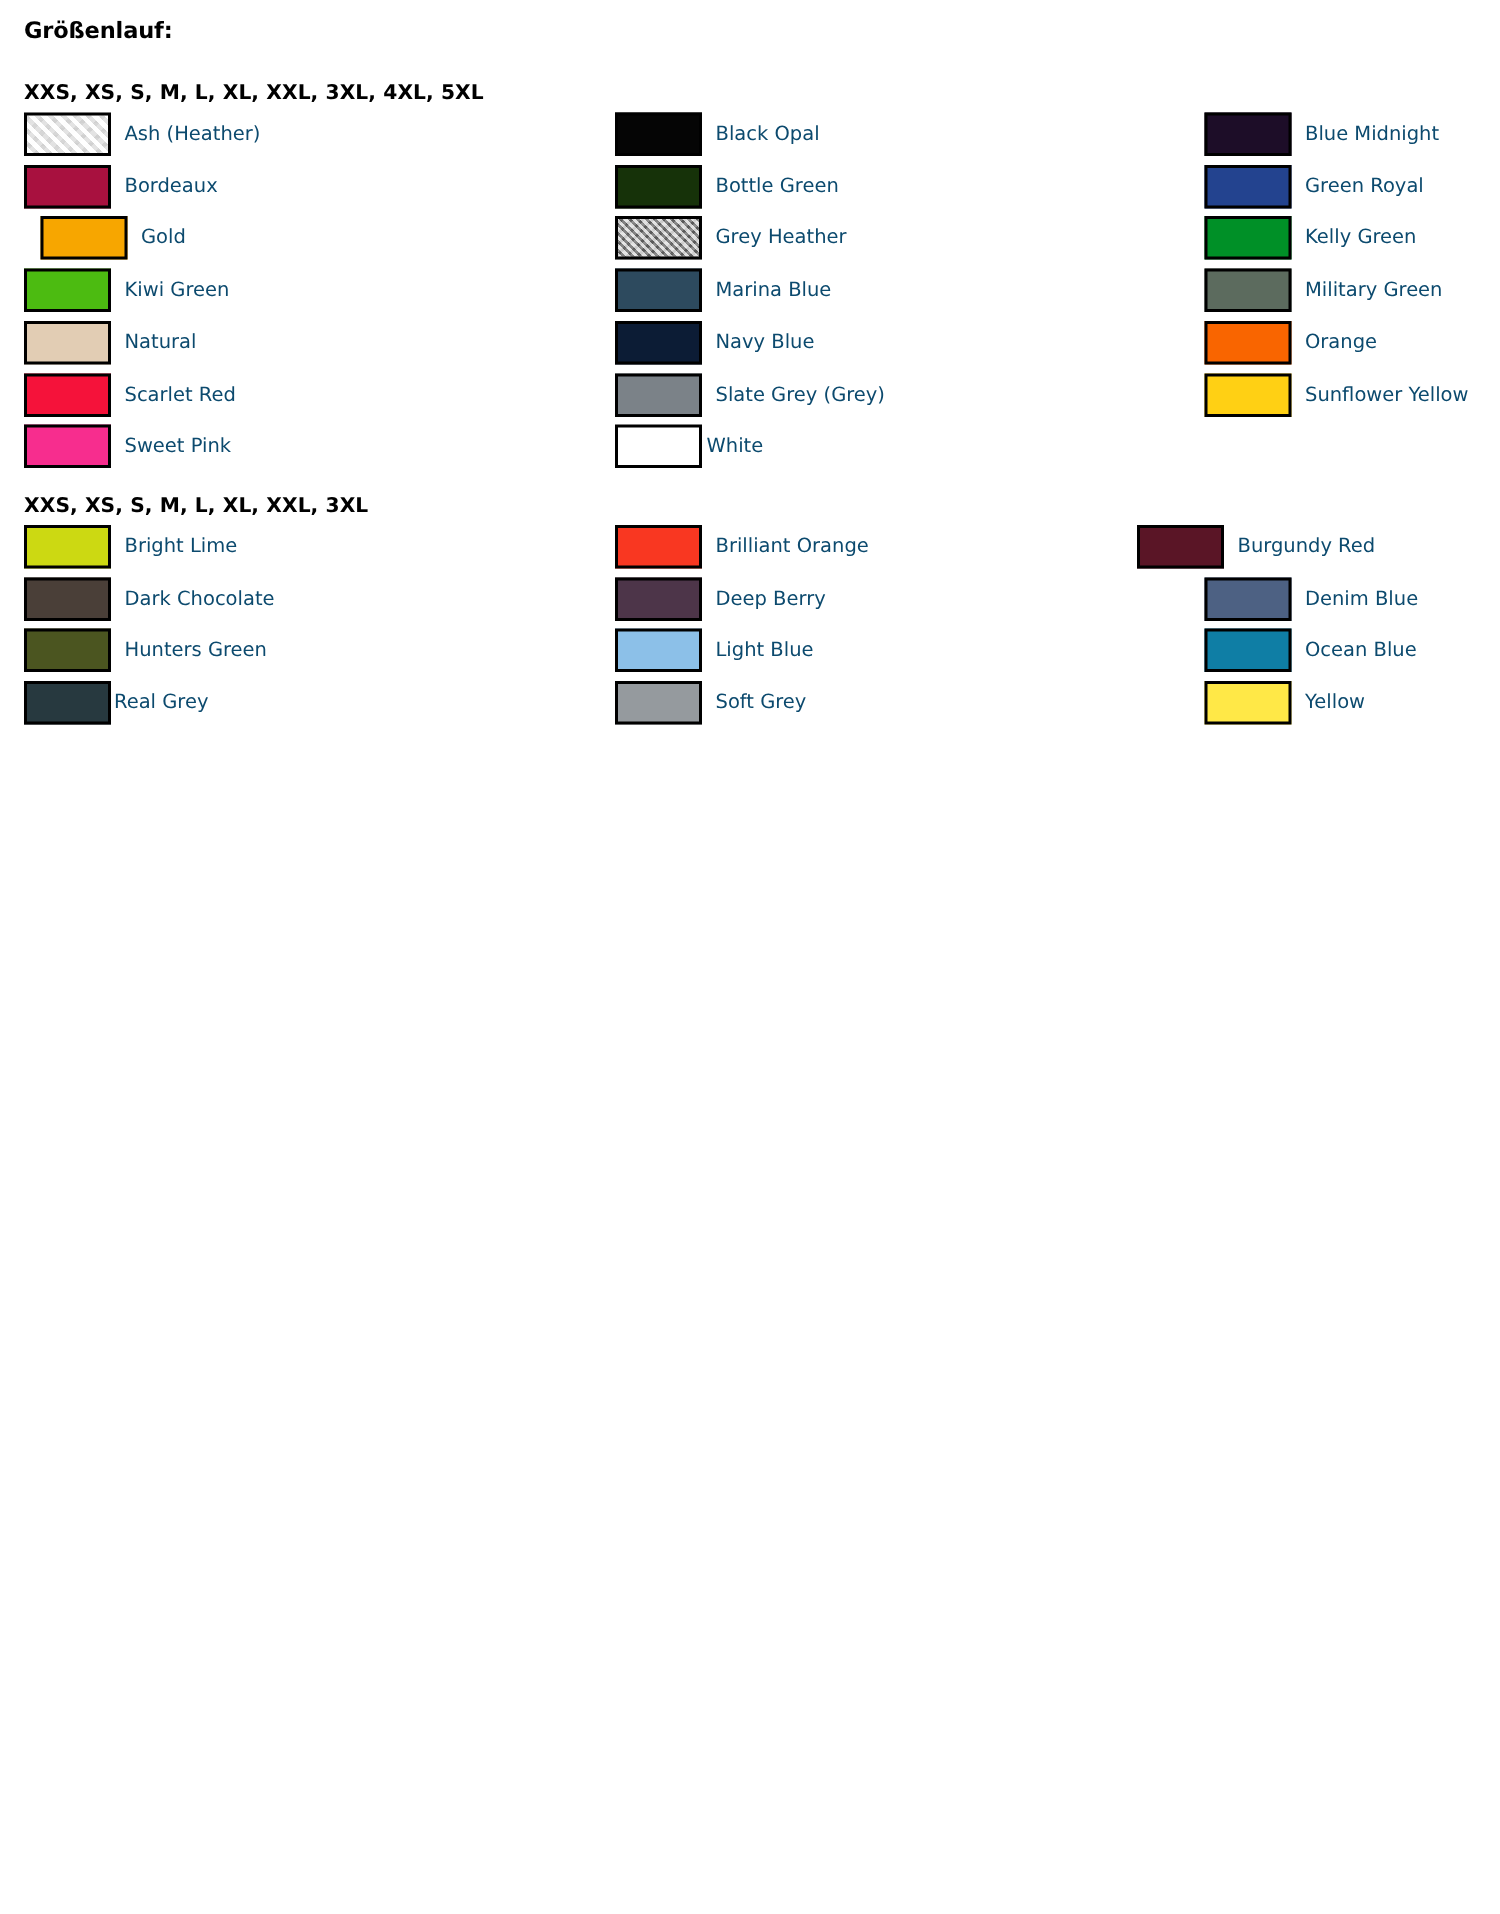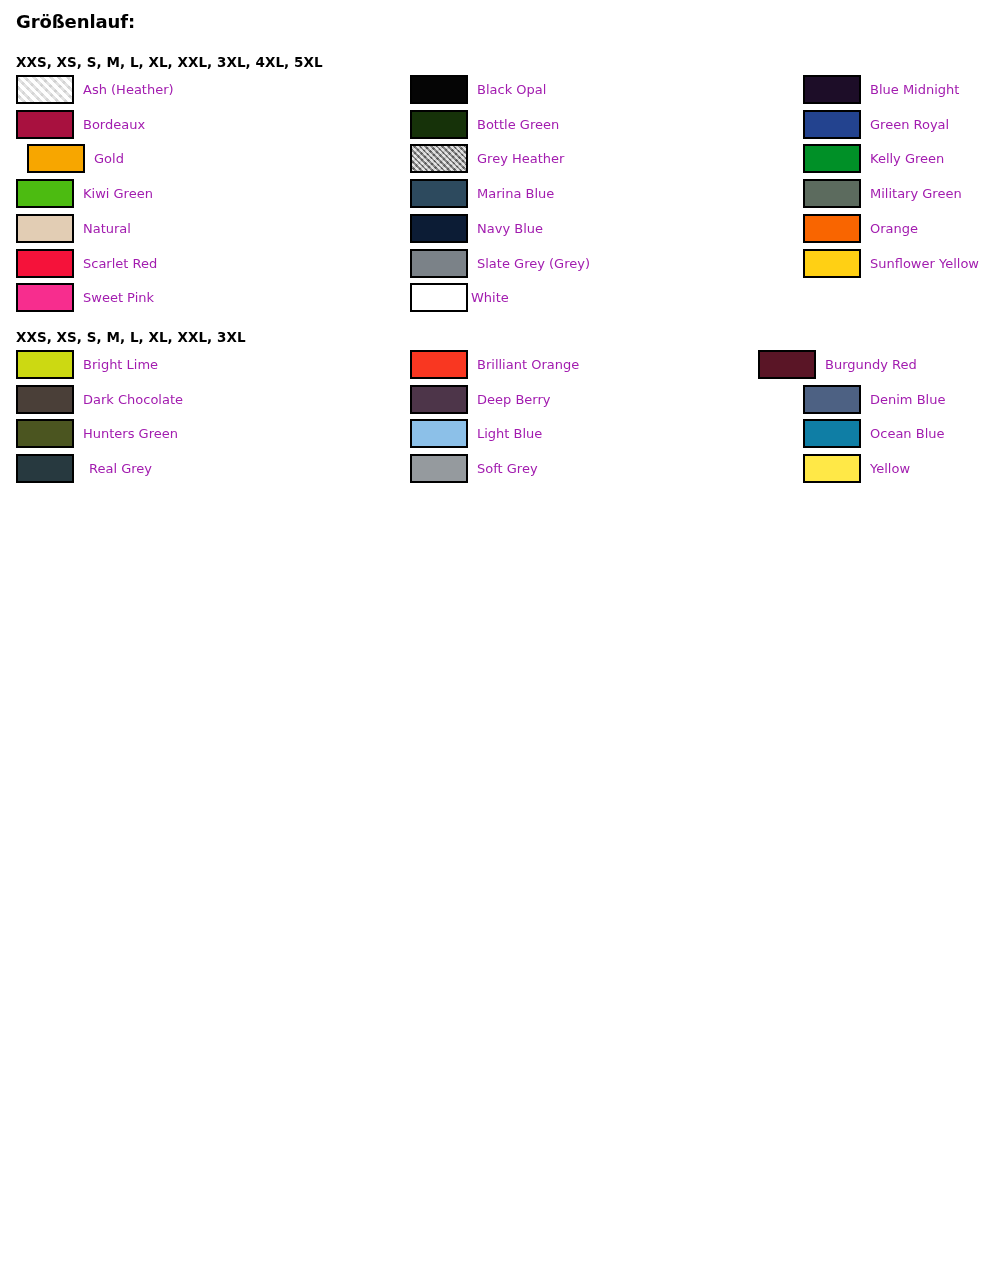--- a/index.html
+++ b/index.html
@@ -27,7 +27,7 @@
     position: absolute;
     left: 16px;
     top: 11px;
-    font-size: 18px;
+    font-size: 15px;
     font-weight: bold;
     letter-spacing: -0.1px;
     line-height: 1.2;

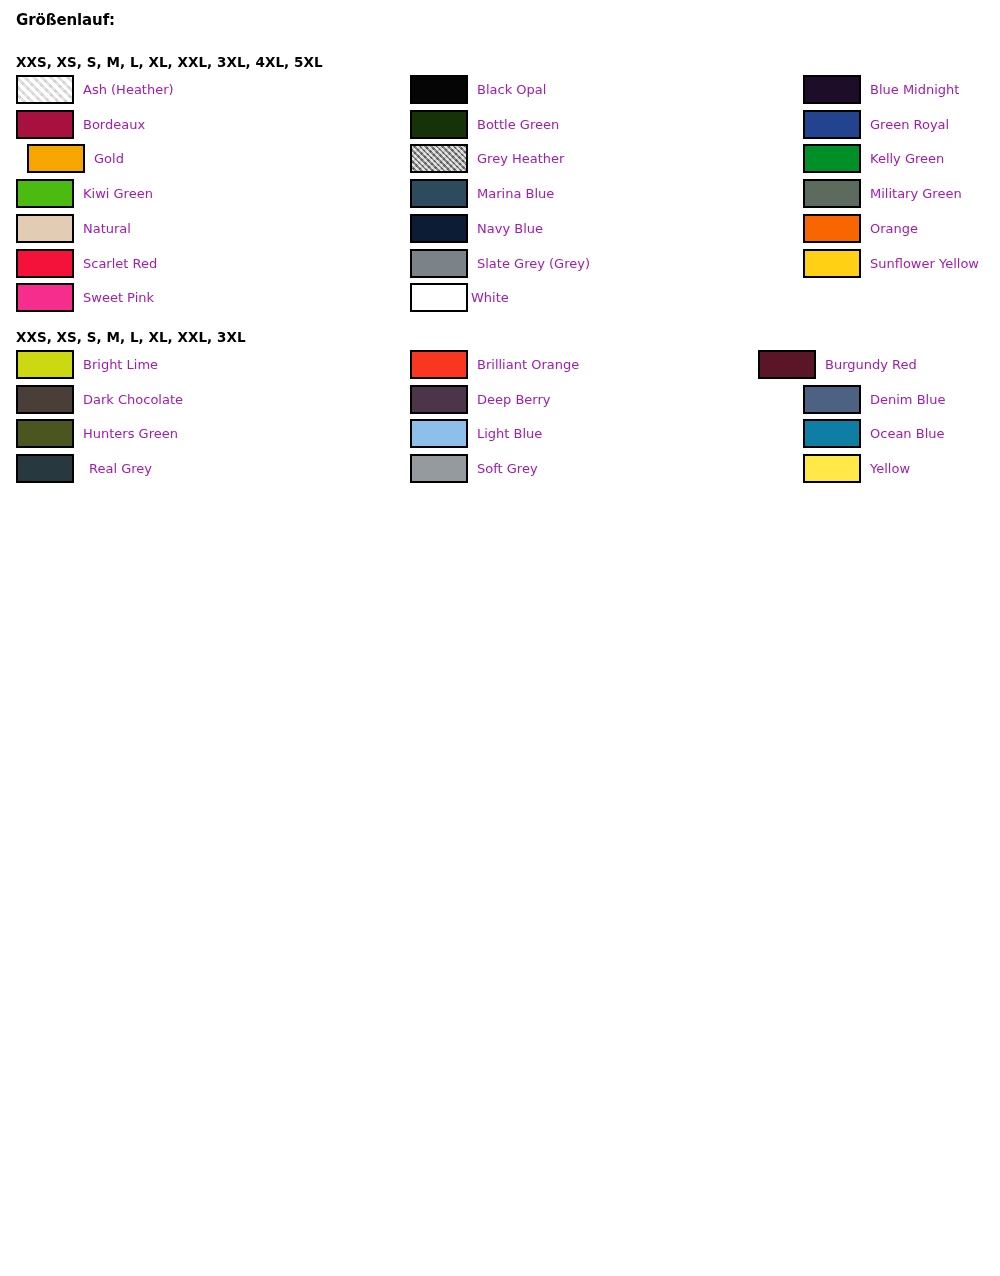--- a/index.html
+++ b/index.html
@@ -72,7 +72,7 @@
     font-size: 13px;
     line-height: 1;
     white-space: nowrap;
-    color: #a21caf;
+    color: #0c4a6e;
   }
 
   

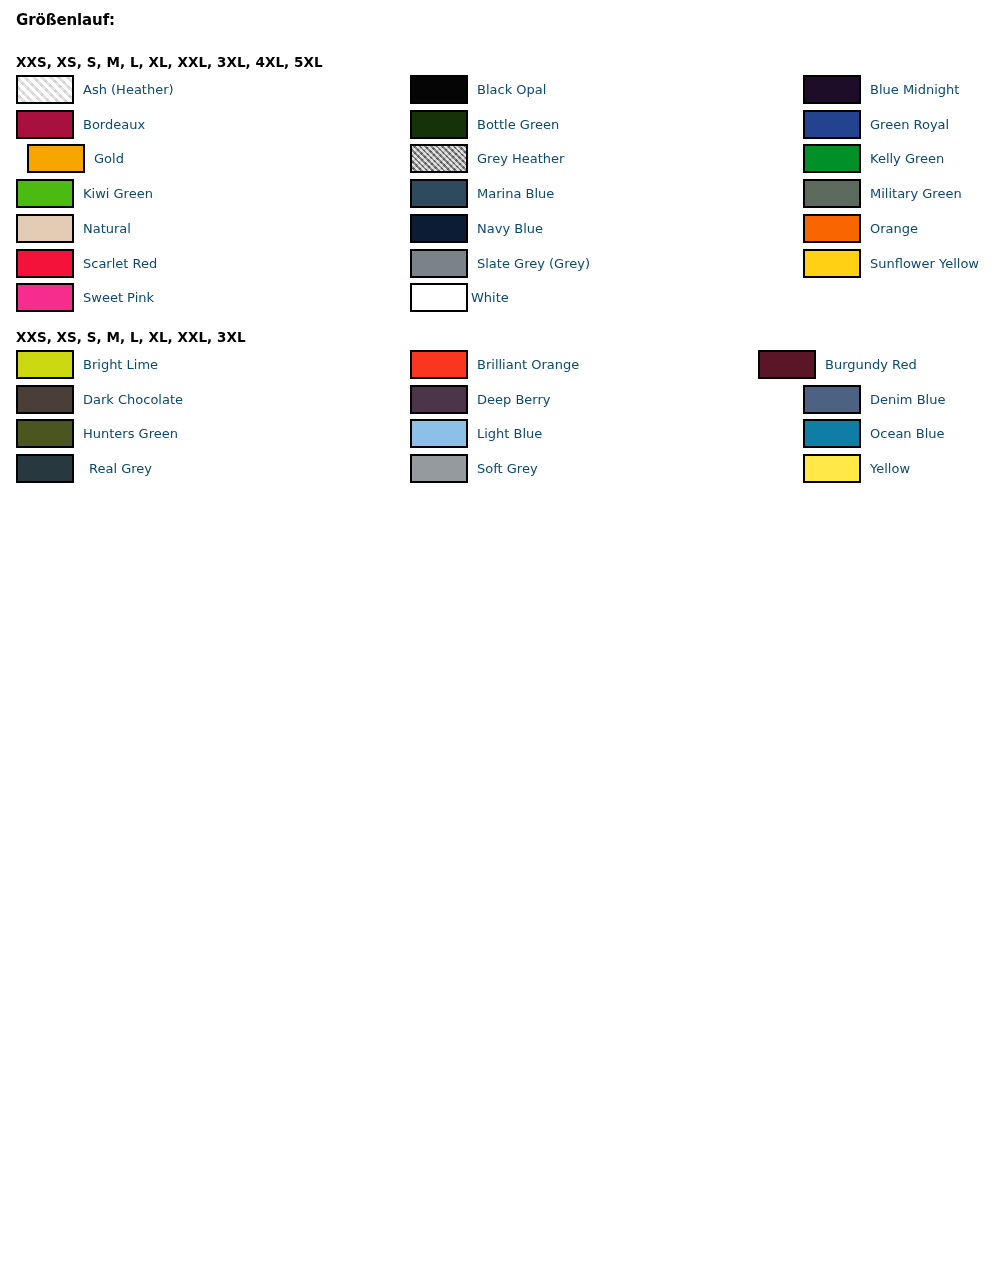--- a/index.html
+++ b/index.html
@@ -200,7 +200,7 @@
       </div>
       <div class="swatch-item" style="left: 16px; top: 453.1px;">
         <div class="chip" style="border-color: rgb(0, 0, 0); background: rgb(39, 57, 63);"></div>
-        <span class="chip-label" style="margin-left: 15px;">Real Grey</span>
+        <span class="chip-label" style="margin-left: 2px;">Real Grey</span>
       </div>
       <div class="swatch-item" style="left: 410px; top: 349px;">
         <div class="chip" style="border-color: rgb(0, 0, 0); background: rgb(249, 55, 33);"></div>

